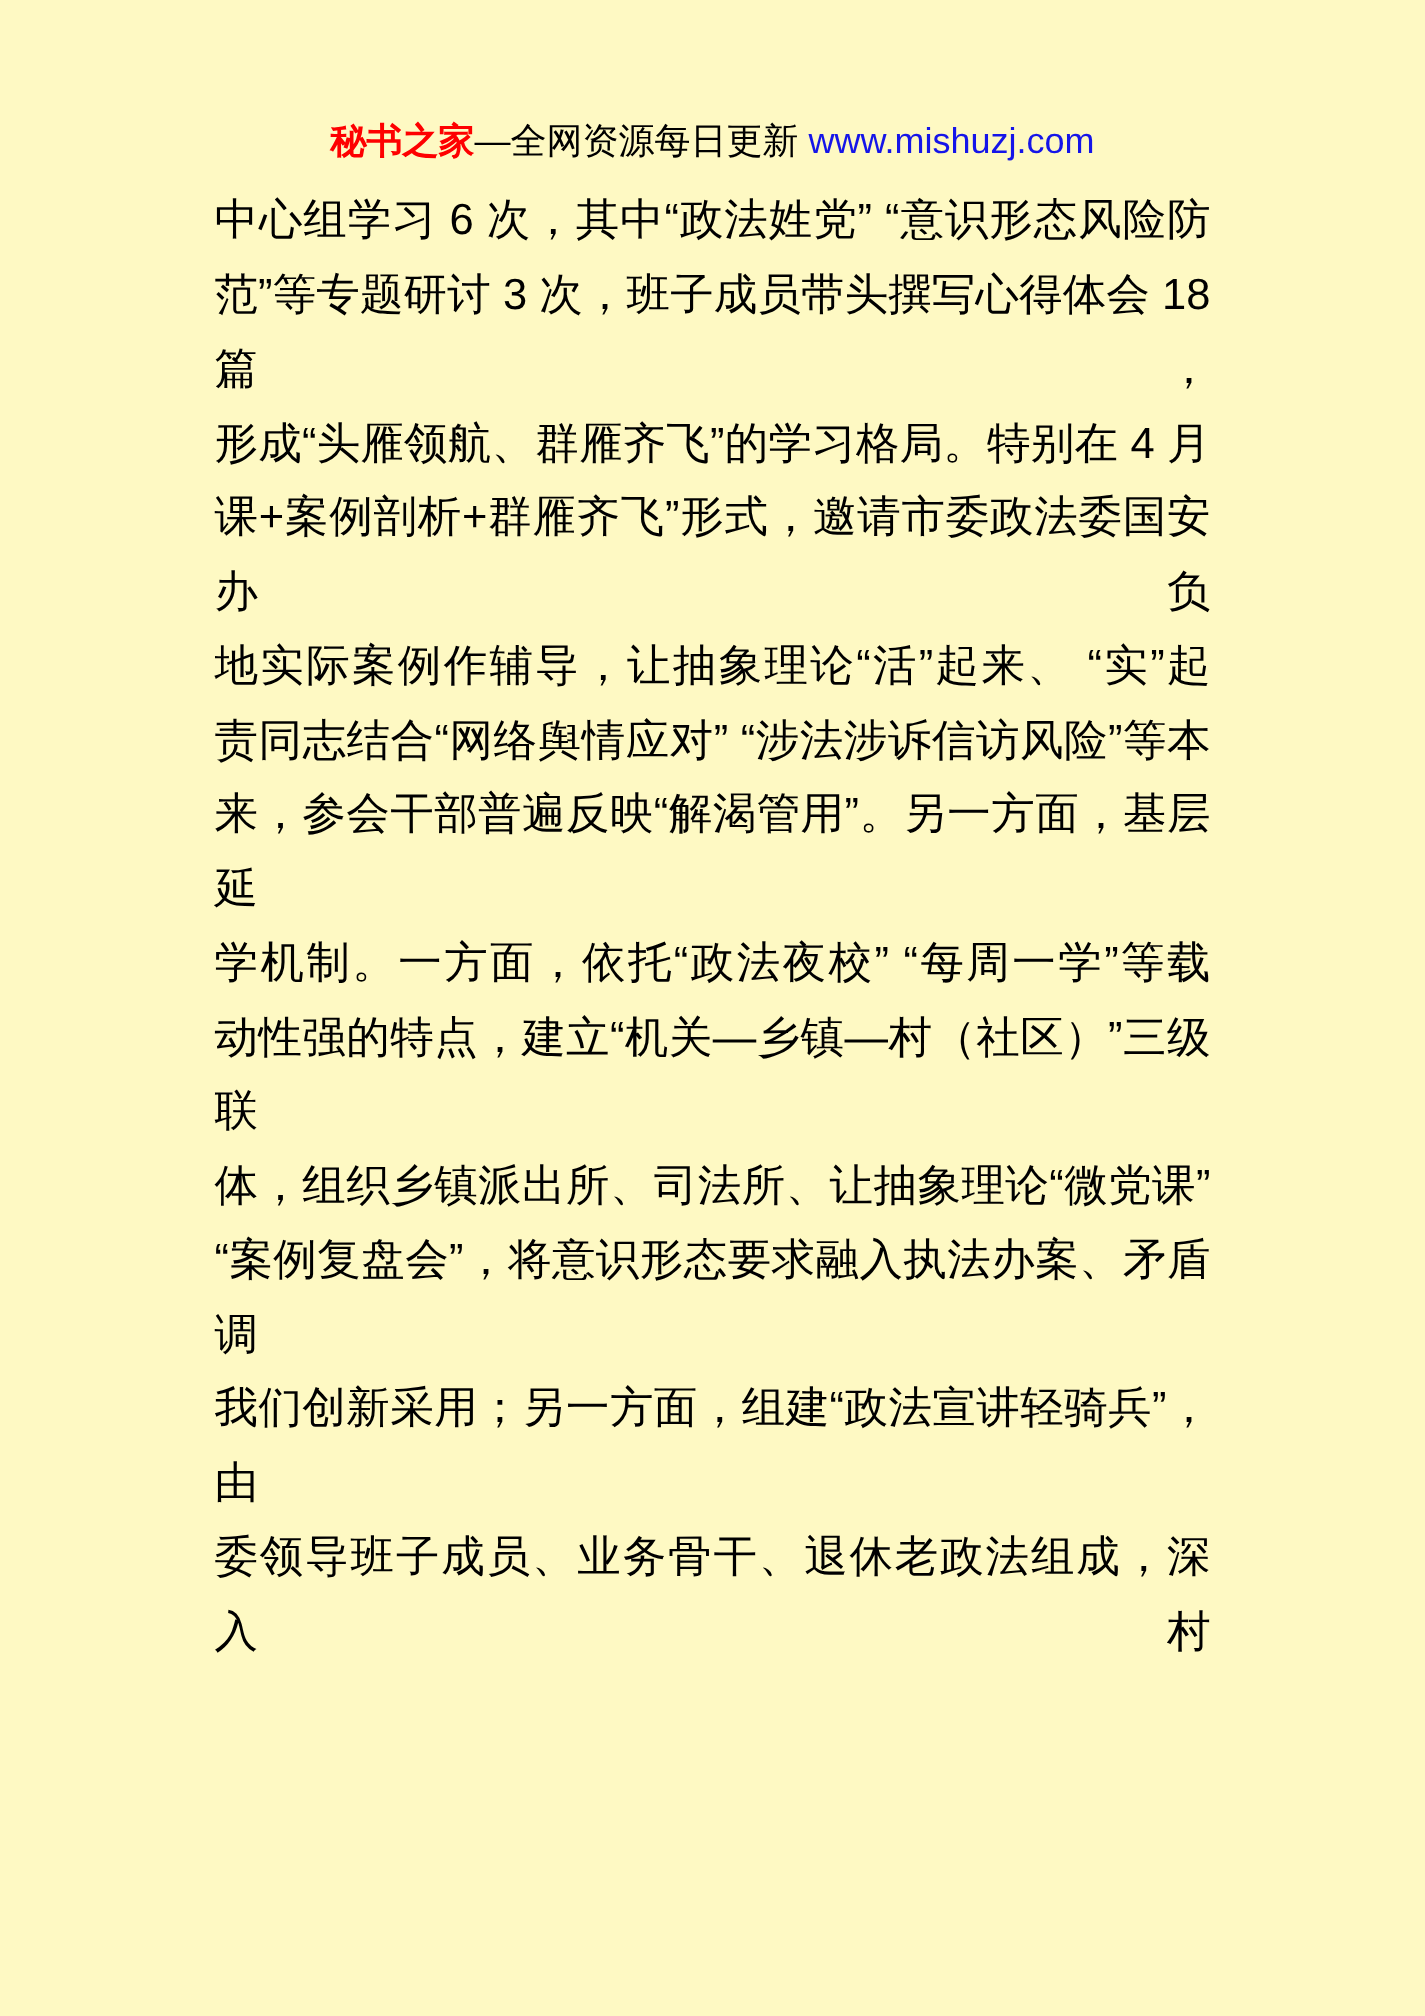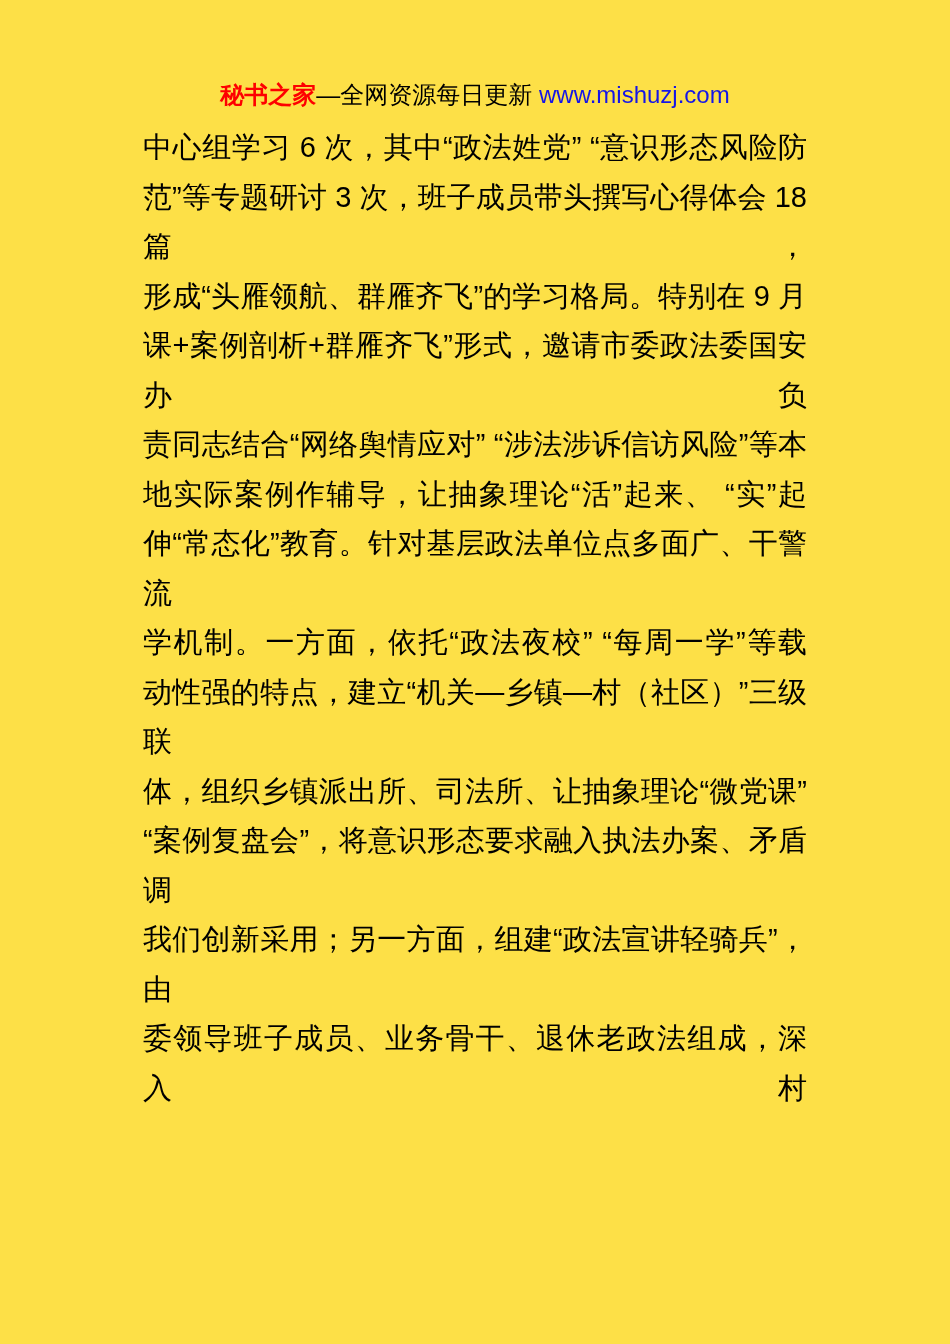--- a/index.html
+++ b/index.html
@@ -11,7 +11,7 @@
     position: relative;
     width: 950px;
     height: 1344px;
-    background: #fde047;
+    background: #fef9c3;
     overflow: hidden;
     font-family: "Liberation Sans", sans-serif;
   }

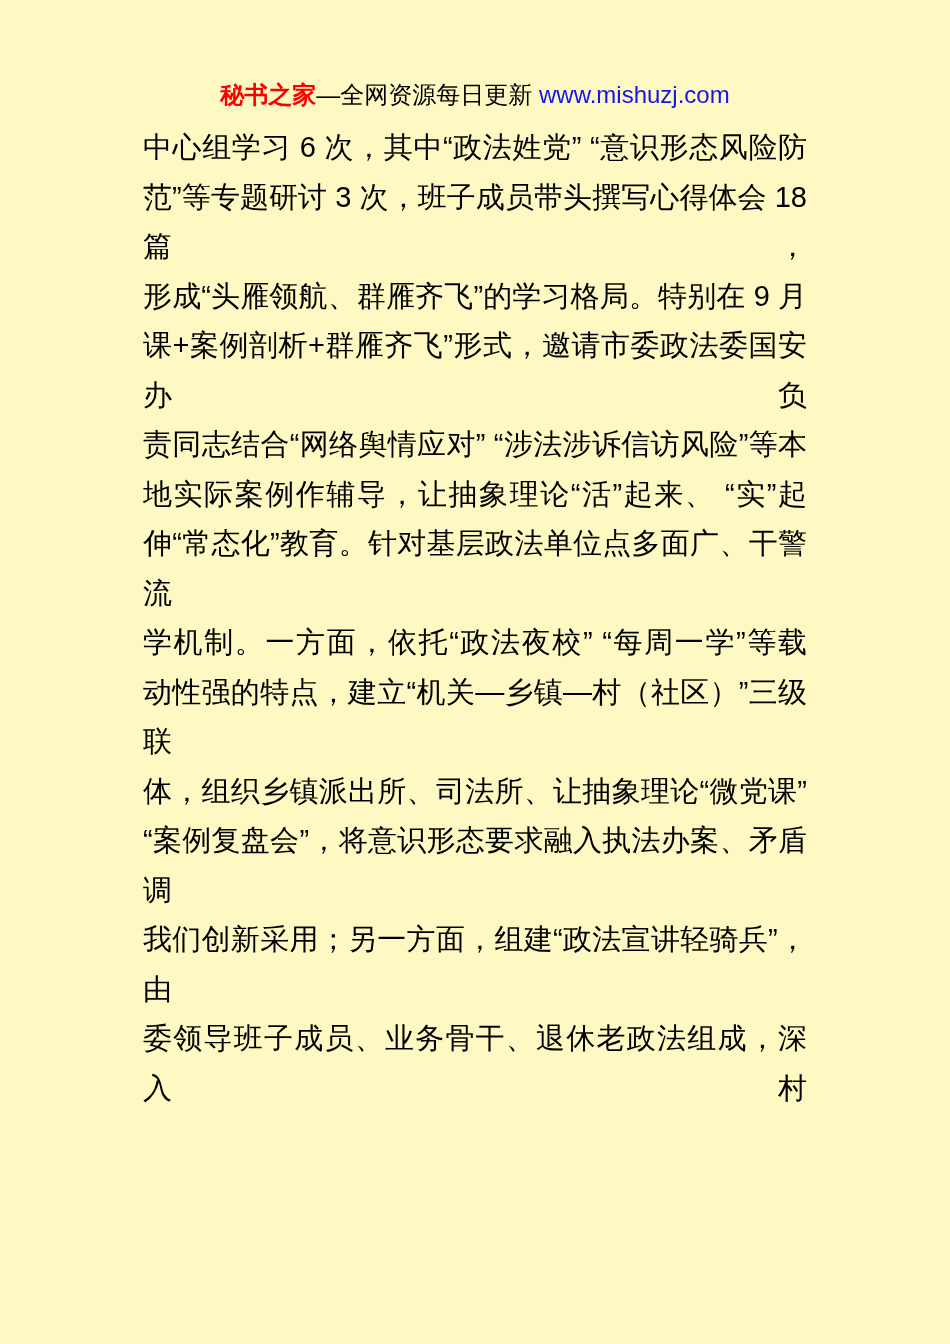--- a/index.html
+++ b/index.html
@@ -67,7 +67,7 @@
   <div class="content">
     <div class="line">中心组学习 6 次，其中“政法姓党” “意识形态风险防</div>
     <div class="line">范”等专题研讨 3 次，班子成员带头撰写心得体会 18 篇，</div>
-    <div class="line">形成“头雁领航、群雁齐飞”的学习格局。特别在 9 月</div>
+    <div class="line">形成“头雁领航、群雁齐飞”的学习格局。特别在 4 月</div>
     <div class="line">课+案例剖析+群雁齐飞”形式，邀请市委政法委国安办负</div>
     <div class="line">责同志结合“网络舆情应对” “涉法涉诉信访风险”等本</div>
     <div class="line">地实际案例作辅导，让抽象理论“活”起来、 “实”起</div>

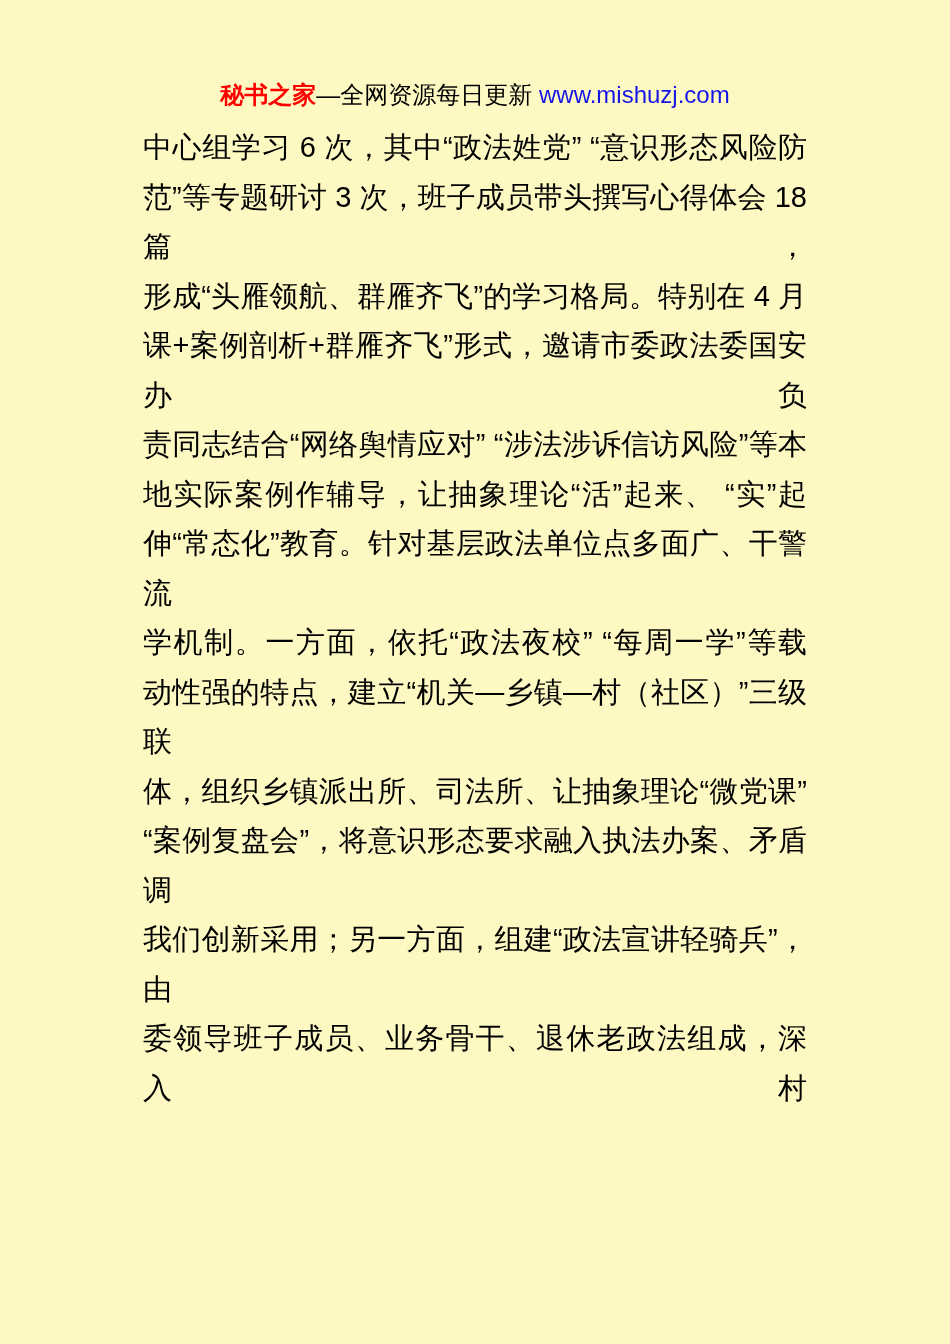--- a/index.html
+++ b/index.html
@@ -69,8 +69,8 @@
     <div class="line">范”等专题研讨 3 次，班子成员带头撰写心得体会 18 篇，</div>
     <div class="line">形成“头雁领航、群雁齐飞”的学习格局。特别在 4 月</div>
     <div class="line">课+案例剖析+群雁齐飞”形式，邀请市委政法委国安办负</div>
+    <div class="line">地实际案例作辅导，让抽象理论“活”起来、 “实”起</div>
     <div class="line">责同志结合“网络舆情应对” “涉法涉诉信访风险”等本</div>
-    <div class="line">地实际案例作辅导，让抽象理论“活”起来、 “实”起</div>
     <div class="line">伸“常态化”教育。针对基层政法单位点多面广、干警流</div>
     <div class="line">学机制。一方面，依托“政法夜校” “每周一学”等载</div>
     <div class="line">动性强的特点，建立“机关—乡镇—村（社区）”三级联</div>

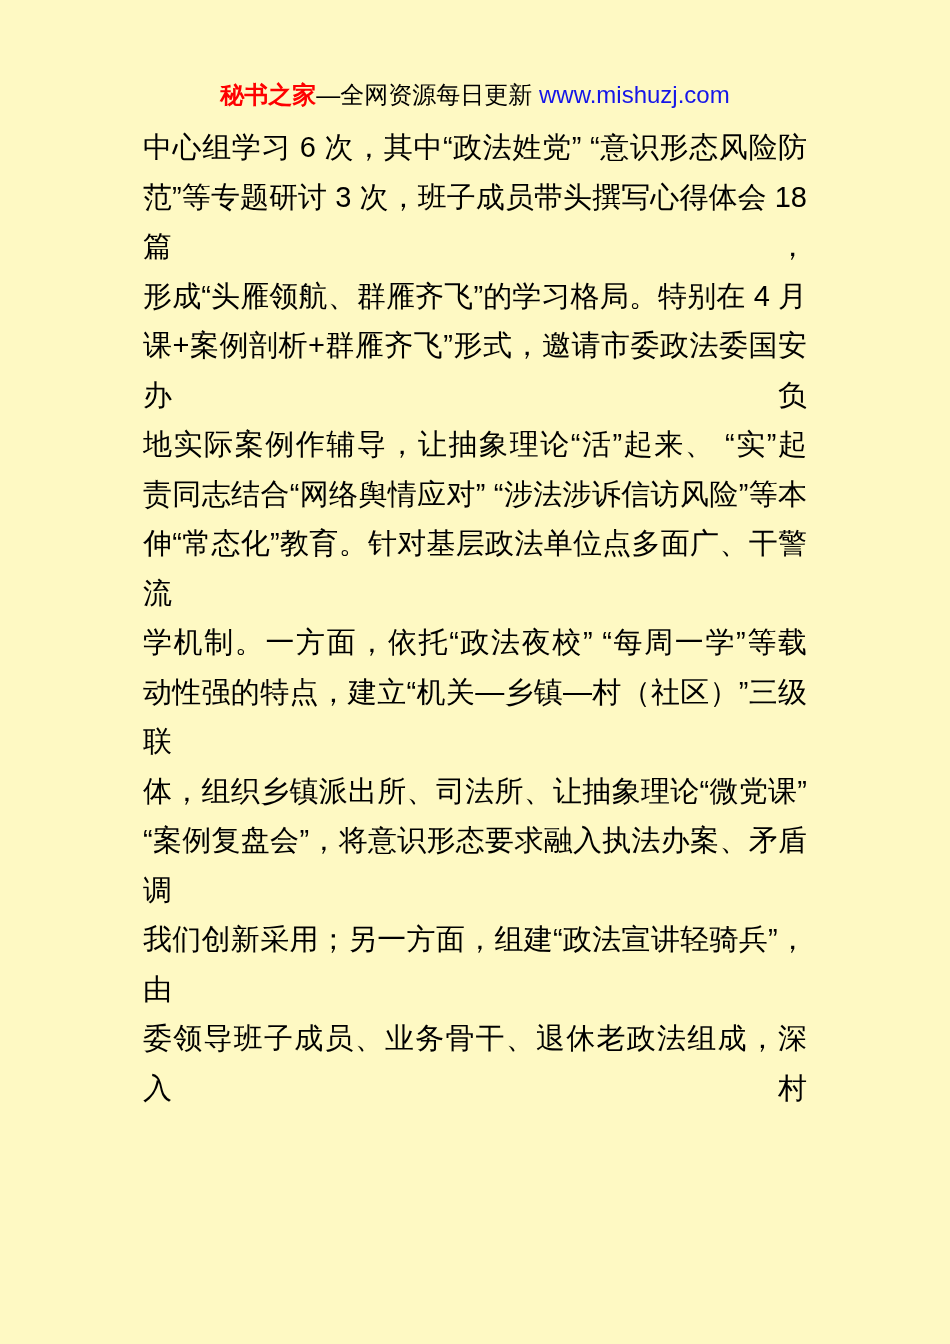--- a/index.html
+++ b/index.html
@@ -71,6 +71,7 @@
     <div class="line">课+案例剖析+群雁齐飞”形式，邀请市委政法委国安办负</div>
     <div class="line">地实际案例作辅导，让抽象理论“活”起来、 “实”起</div>
     <div class="line">责同志结合“网络舆情应对” “涉法涉诉信访风险”等本</div>
+    <div class="line">来，参会干部普遍反映“解渴管用”。另一方面，基层延</div>
     <div class="line">伸“常态化”教育。针对基层政法单位点多面广、干警流</div>
     <div class="line">学机制。一方面，依托“政法夜校” “每周一学”等载</div>
     <div class="line">动性强的特点，建立“机关—乡镇—村（社区）”三级联</div>

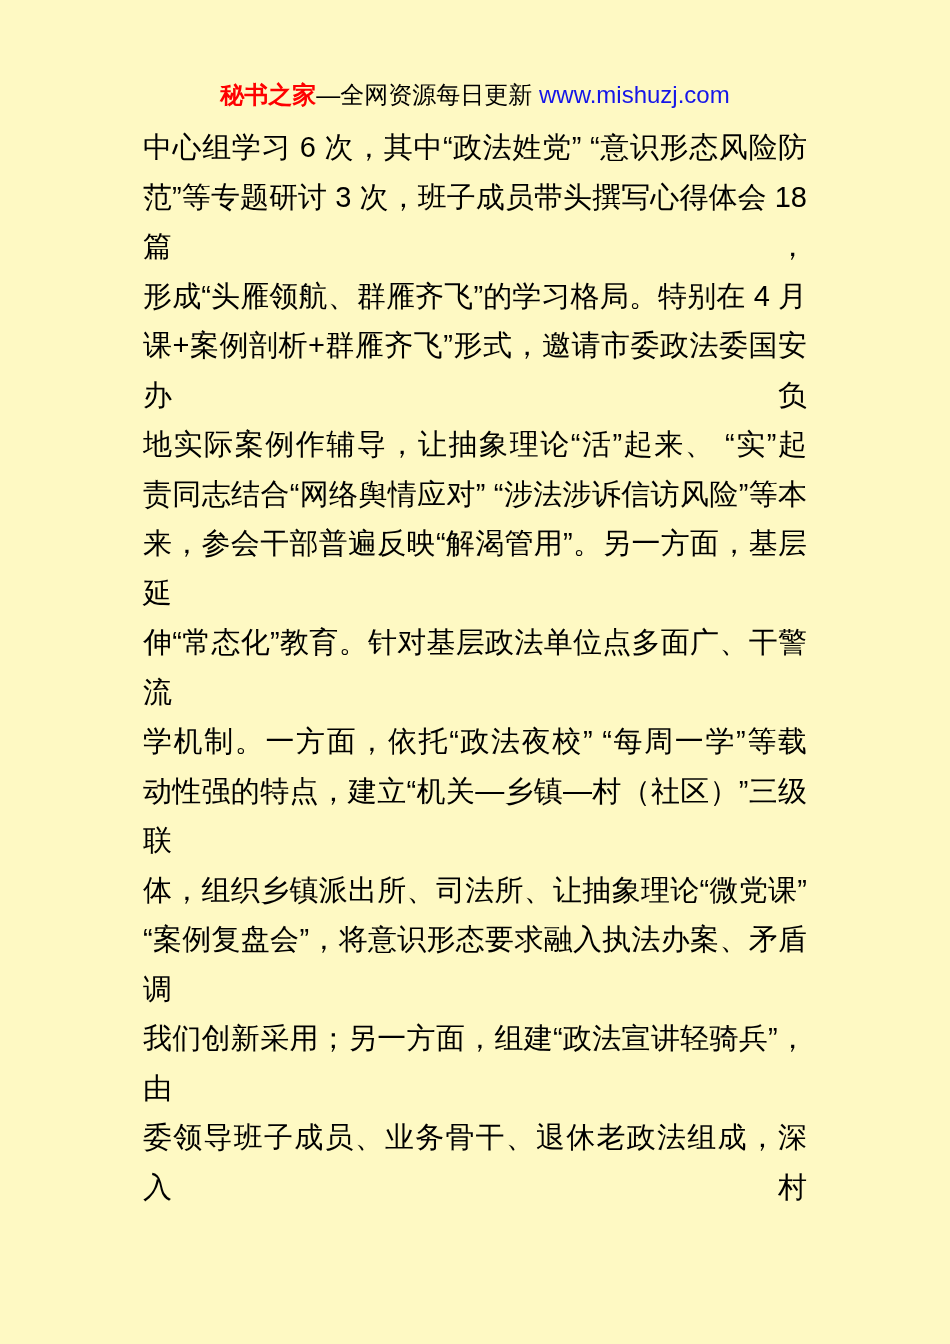--- a/index.html
+++ b/index.html
@@ -72,7 +72,6 @@
     <div class="line">地实际案例作辅导，让抽象理论“活”起来、 “实”起</div>
     <div class="line">责同志结合“网络舆情应对” “涉法涉诉信访风险”等本</div>
     <div class="line">来，参会干部普遍反映“解渴管用”。另一方面，基层延</div>
-    <div class="line">伸“常态化”教育。针对基层政法单位点多面广、干警流</div>
     <div class="line">学机制。一方面，依托“政法夜校” “每周一学”等载</div>
     <div class="line">动性强的特点，建立“机关—乡镇—村（社区）”三级联</div>
     <div class="line">体，组织乡镇派出所、司法所、让抽象理论“微党课”</div>

